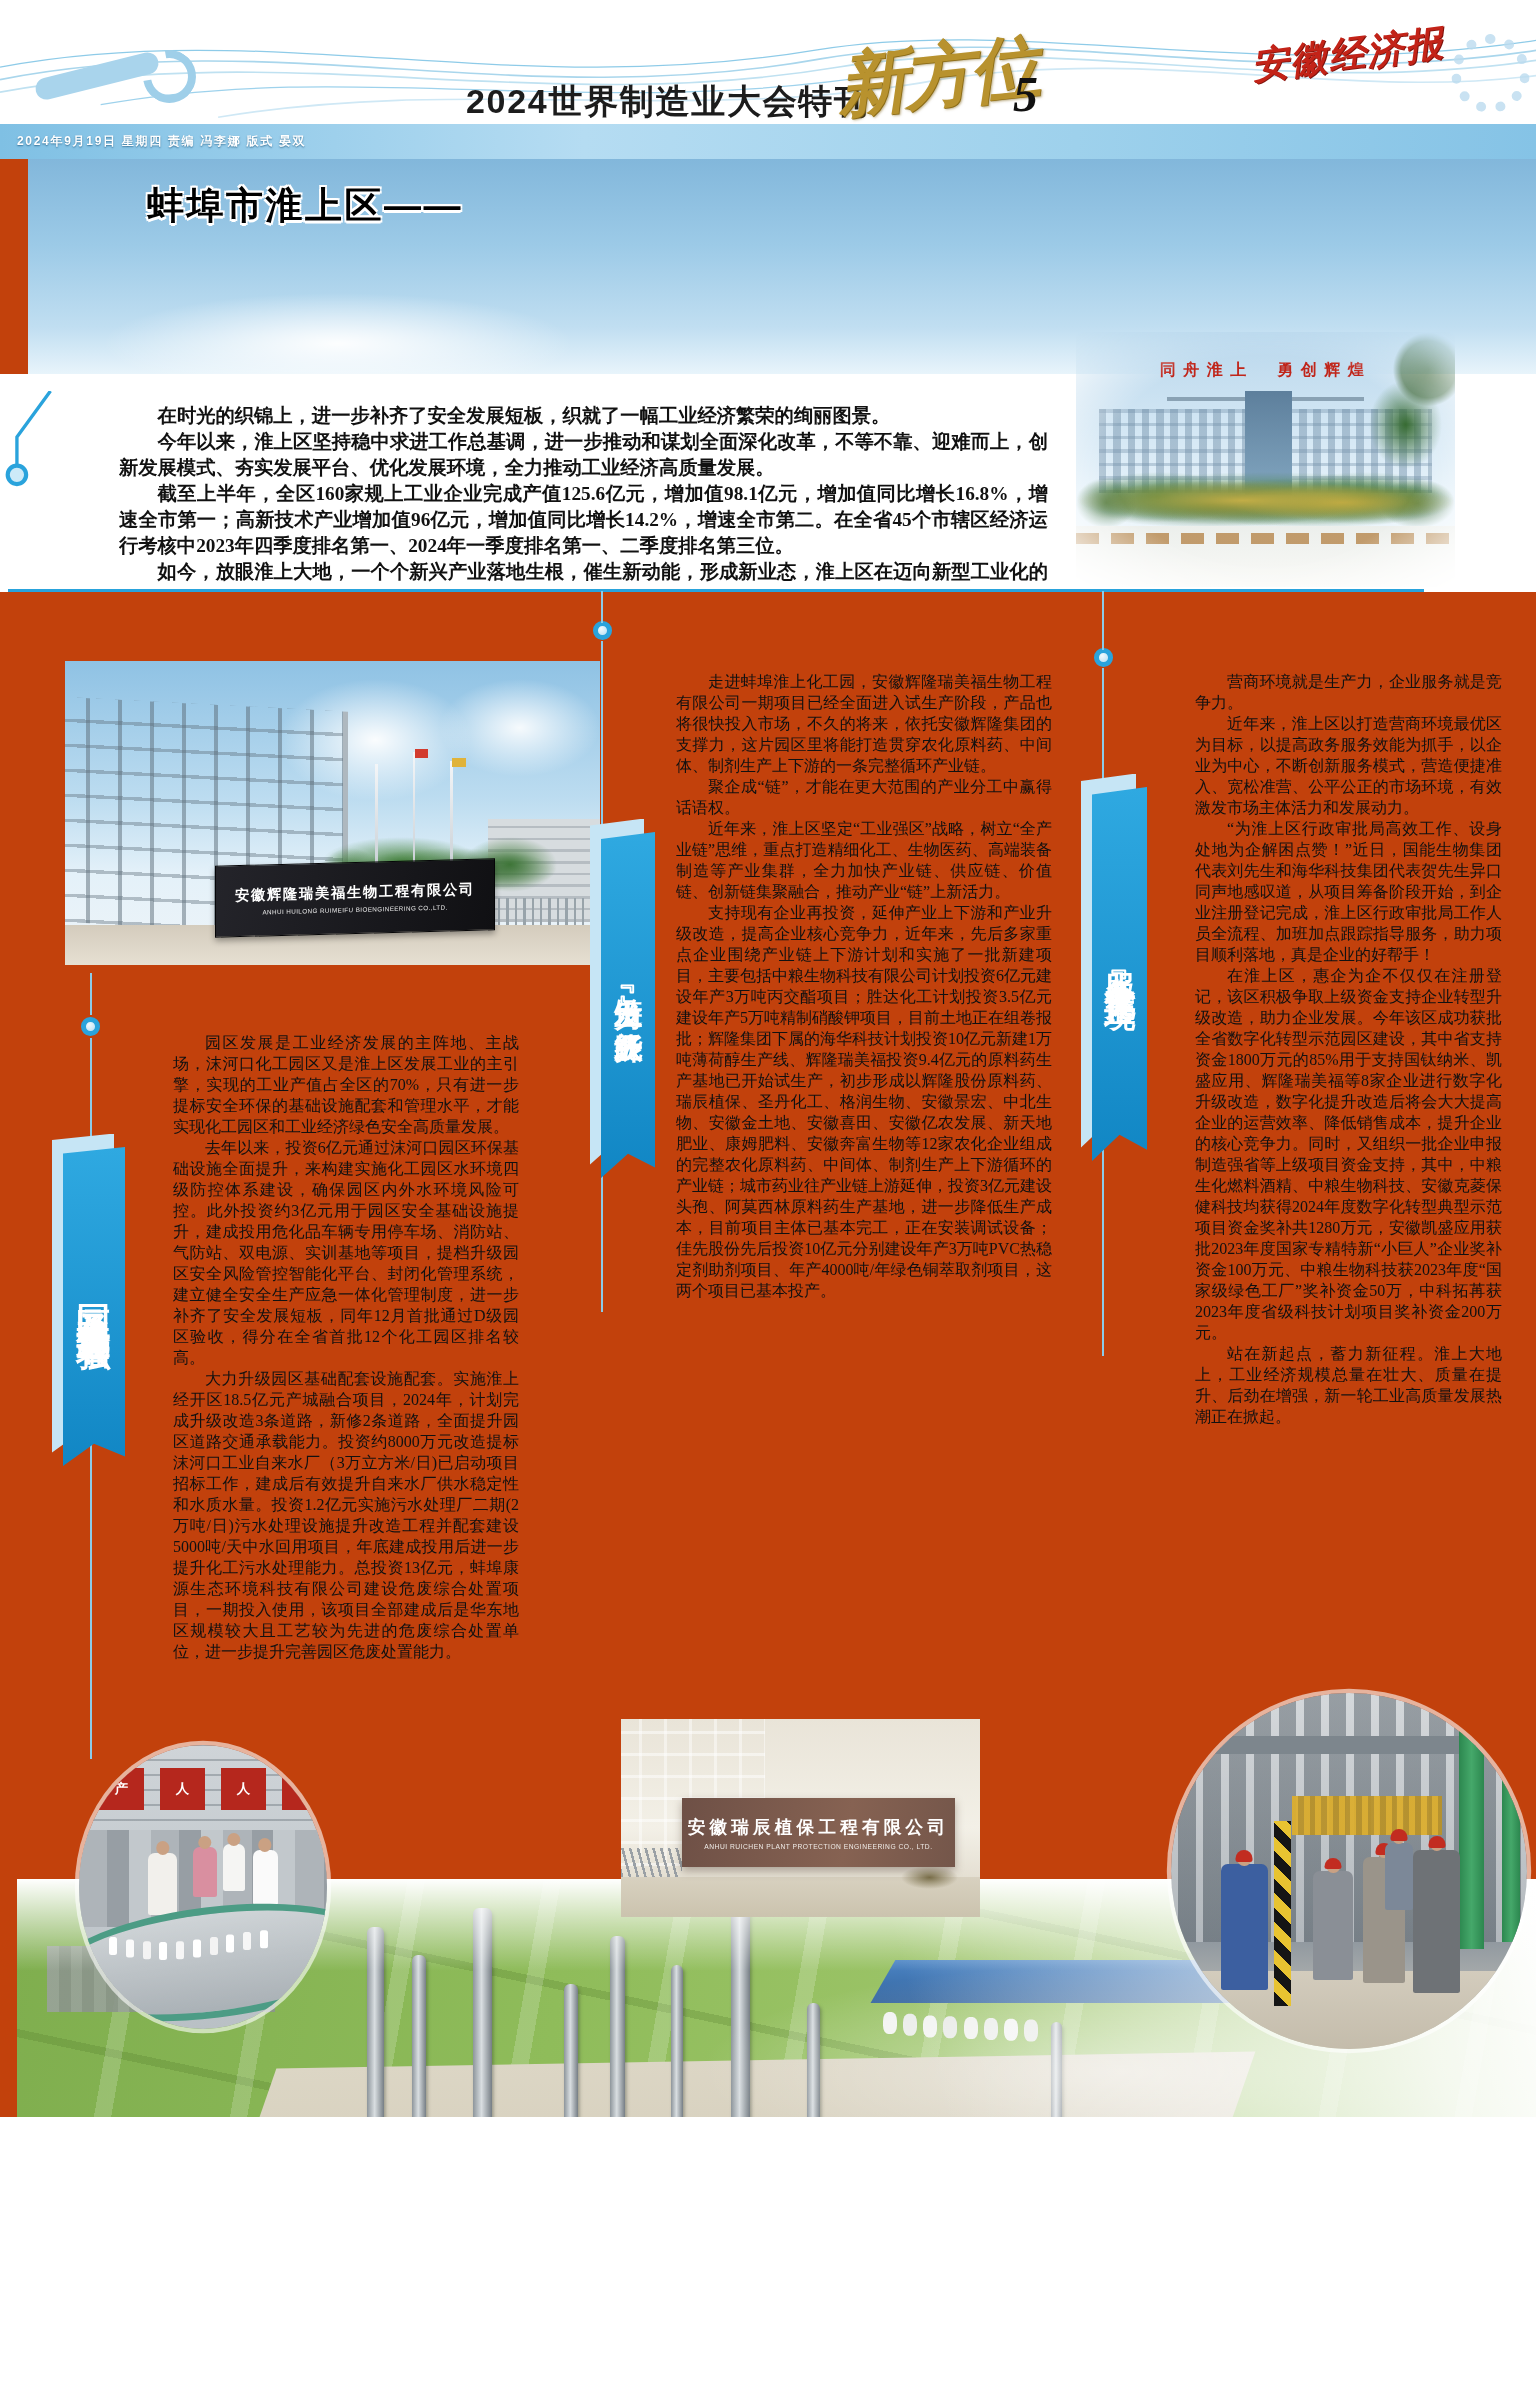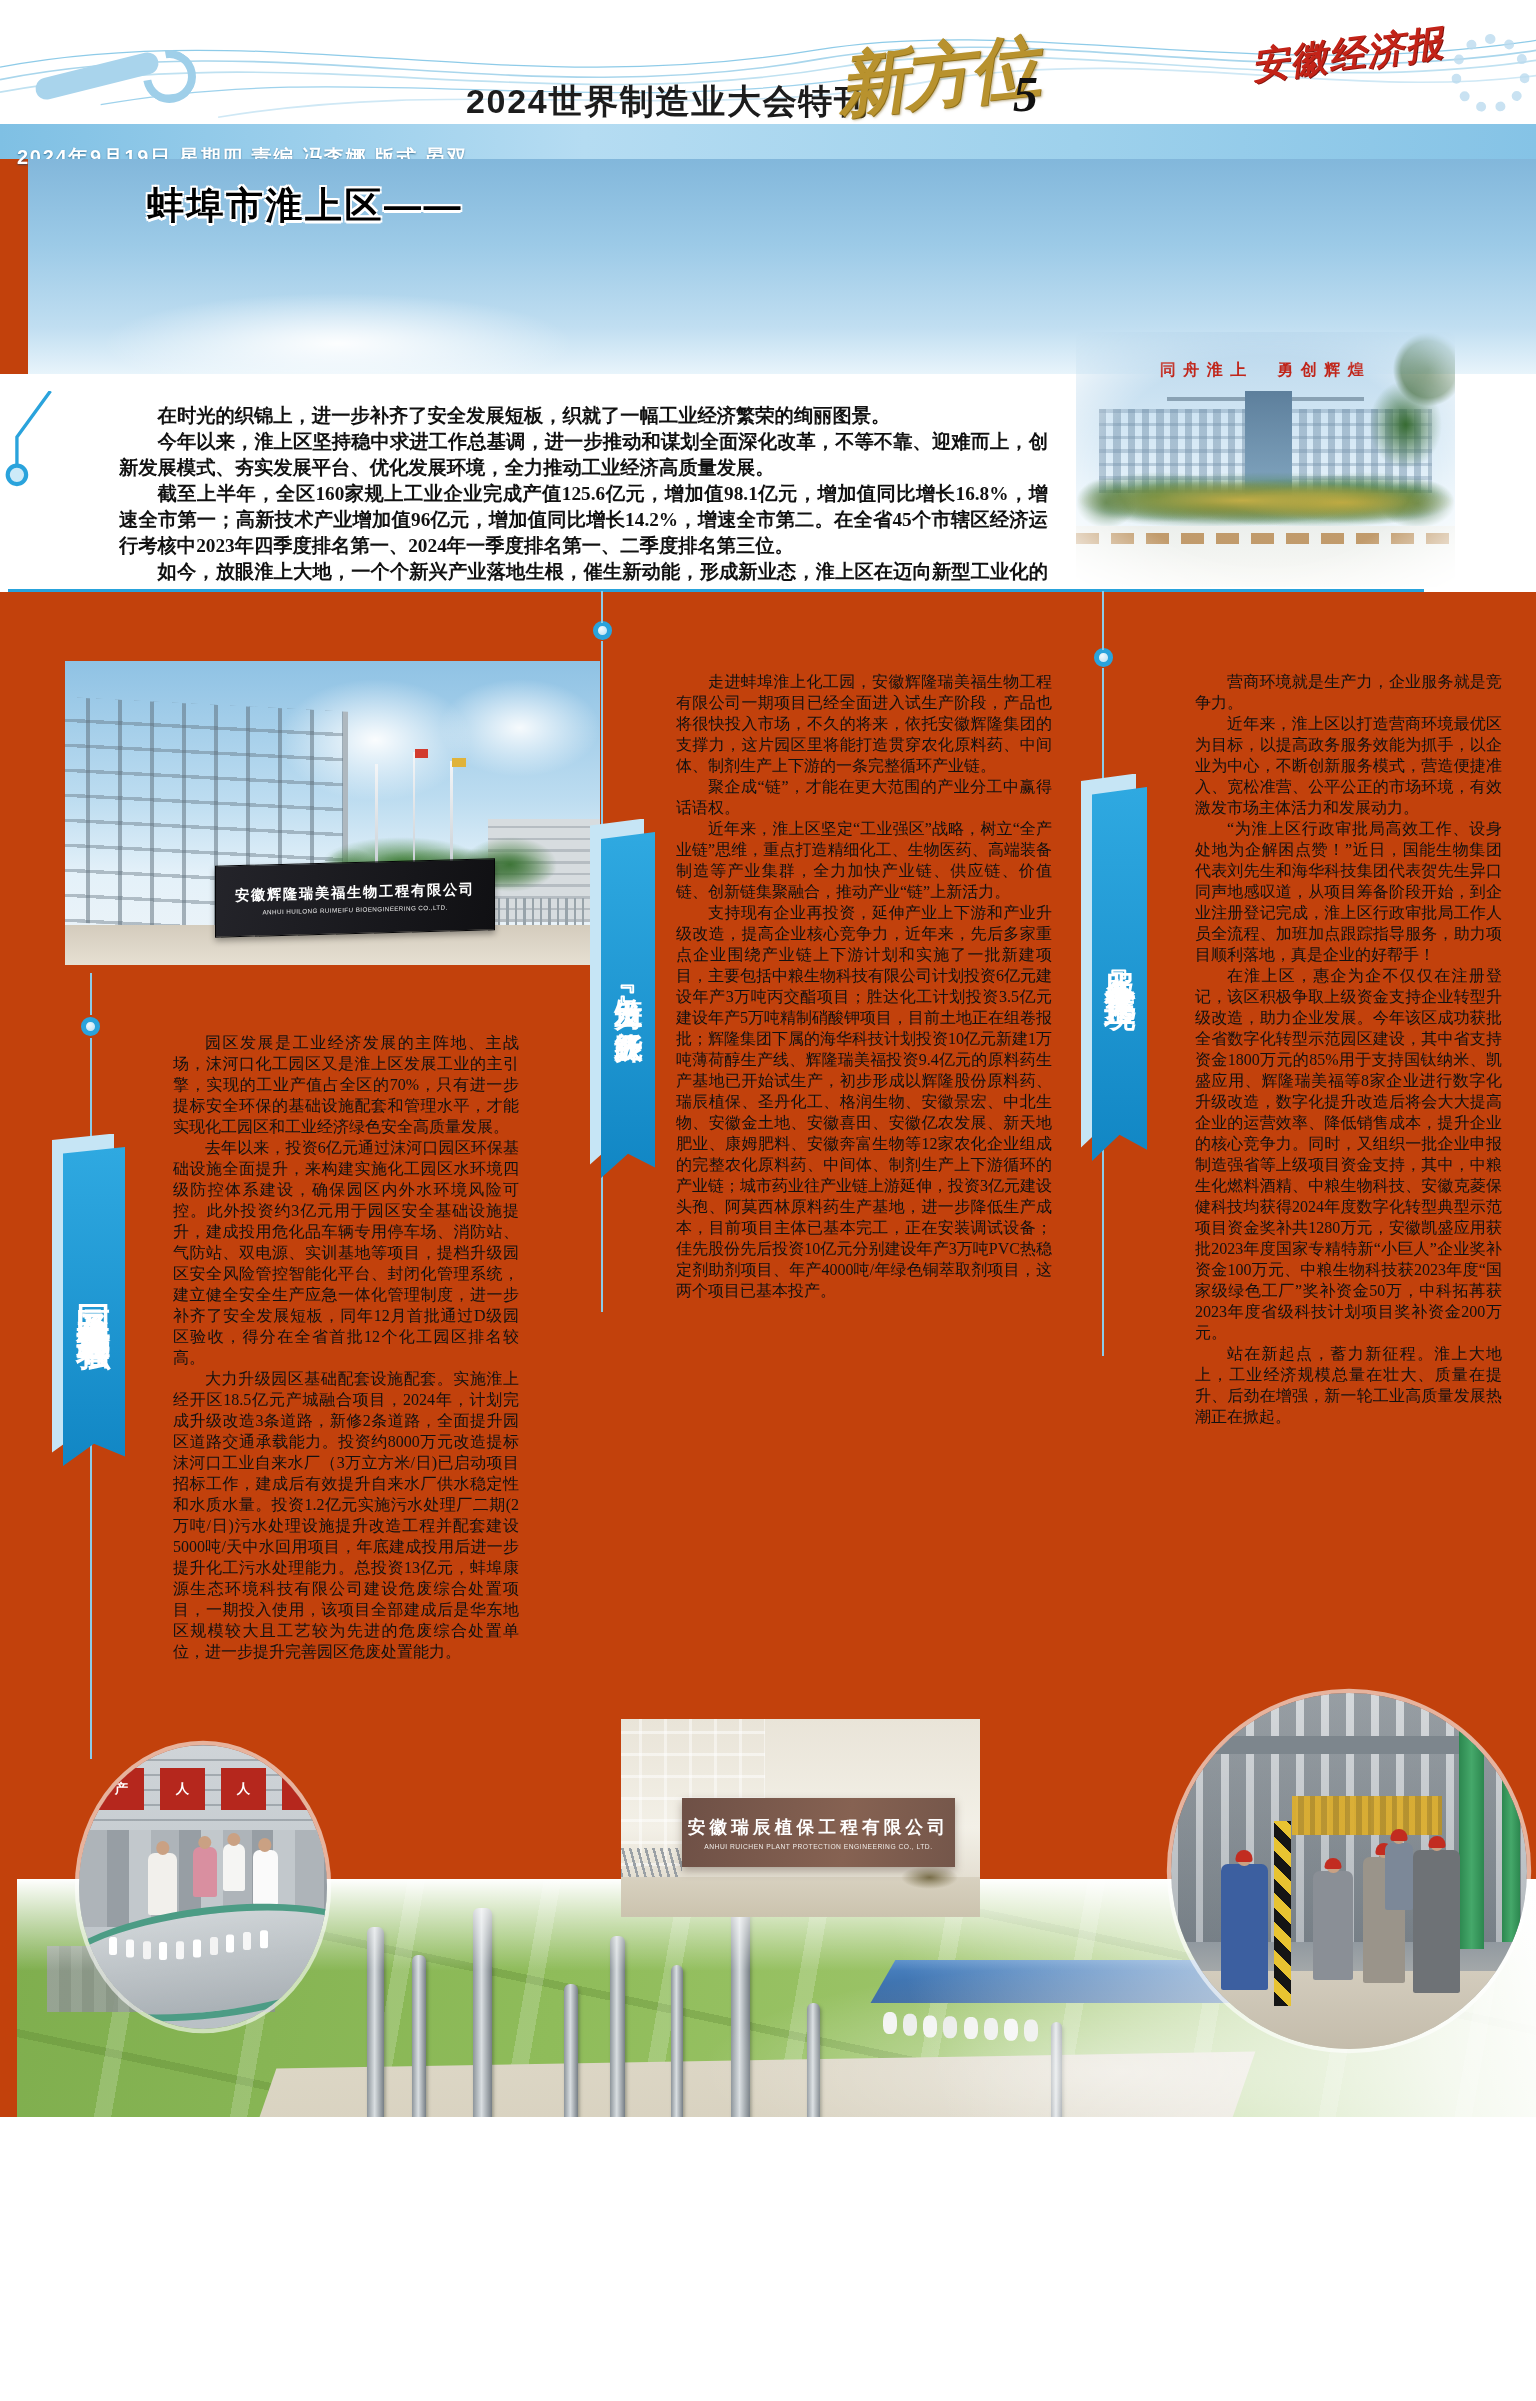--- a/index.html
+++ b/index.html
@@ -28,8 +28,8 @@
   
   .datebar{position:absolute;left:0;top:124px;width:1537px;height:35px;
       background:linear-gradient(90deg,#7fc0e4,#b5dcf2 38%,#9ed1ec 70%,#85c3e6);}
-  .datebar span{position:absolute;left:17px;top:20px;font-family:"Liberation Sans",sans-serif;
-      font-size:20px;font-weight:700;color:#fff;letter-spacing:1.7px;
+  .datebar span{position:absolute;left:17px;top:9px;font-family:"Liberation Sans",sans-serif;
+      font-size:12px;font-weight:700;color:#fff;letter-spacing:1.7px;
       text-shadow:0 0.8px 1.7px rgba(10,70,110,.65);}
 
   

